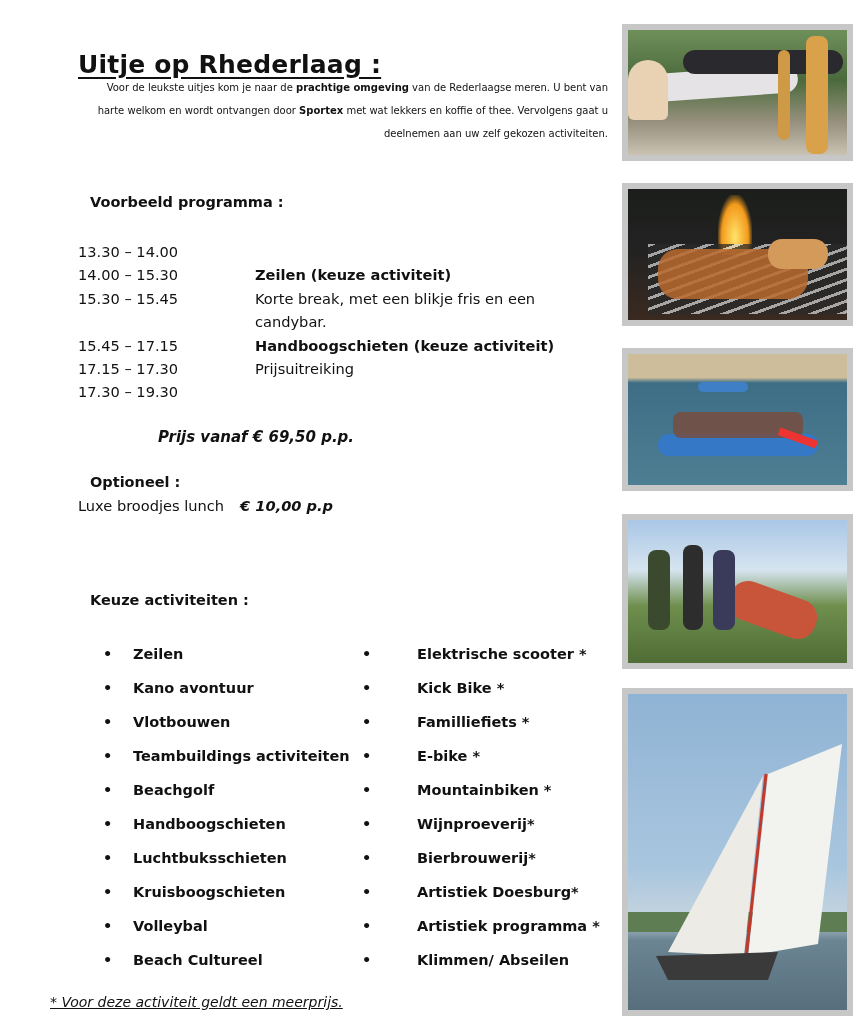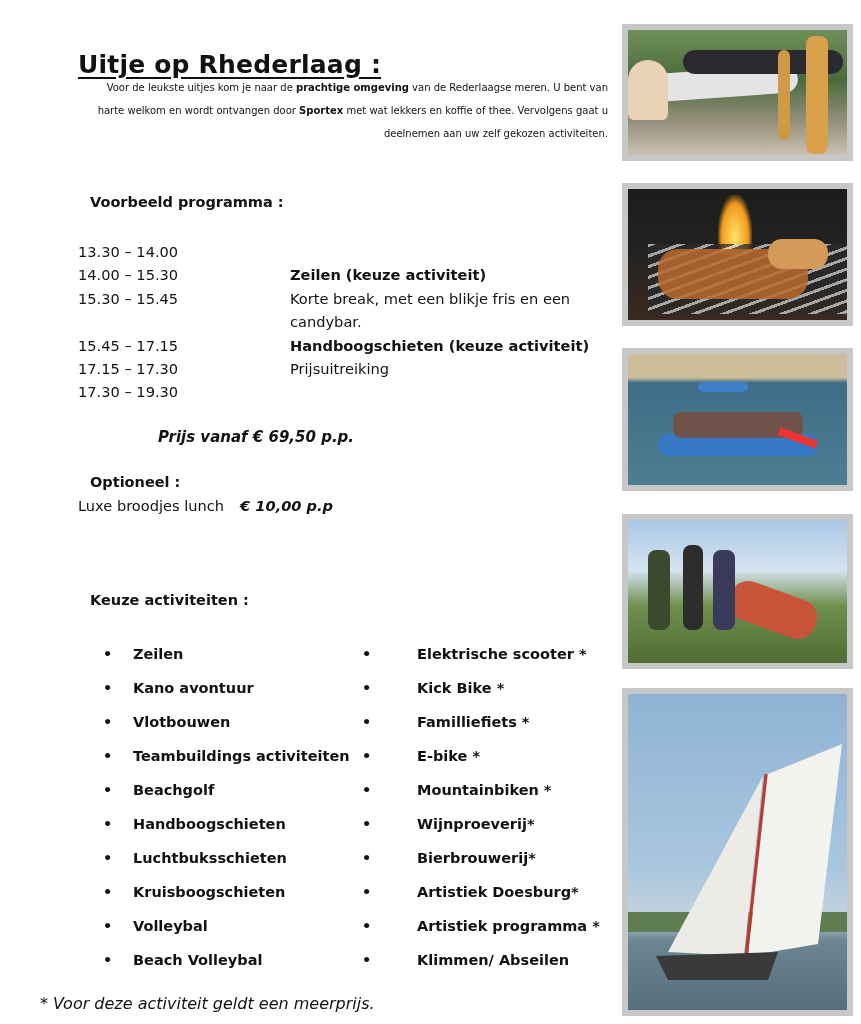--- a/index.html
+++ b/index.html
@@ -11,7 +11,7 @@
   .intro b { font-weight:bold; }
   .h { position:absolute; left:90px; font-size:14.5px; font-weight:bold; }
   .sched { position:absolute; left:78px; top:240px; width:520px; font-size:14.6px; line-height:23.4px; }
-  .row { display:flex;gap:35px; }
+  .row { display:flex; }
   .row .t { width:177px; flex:none; }
   .row .d { flex:1; }
   .row .d.b { font-weight:bold; }

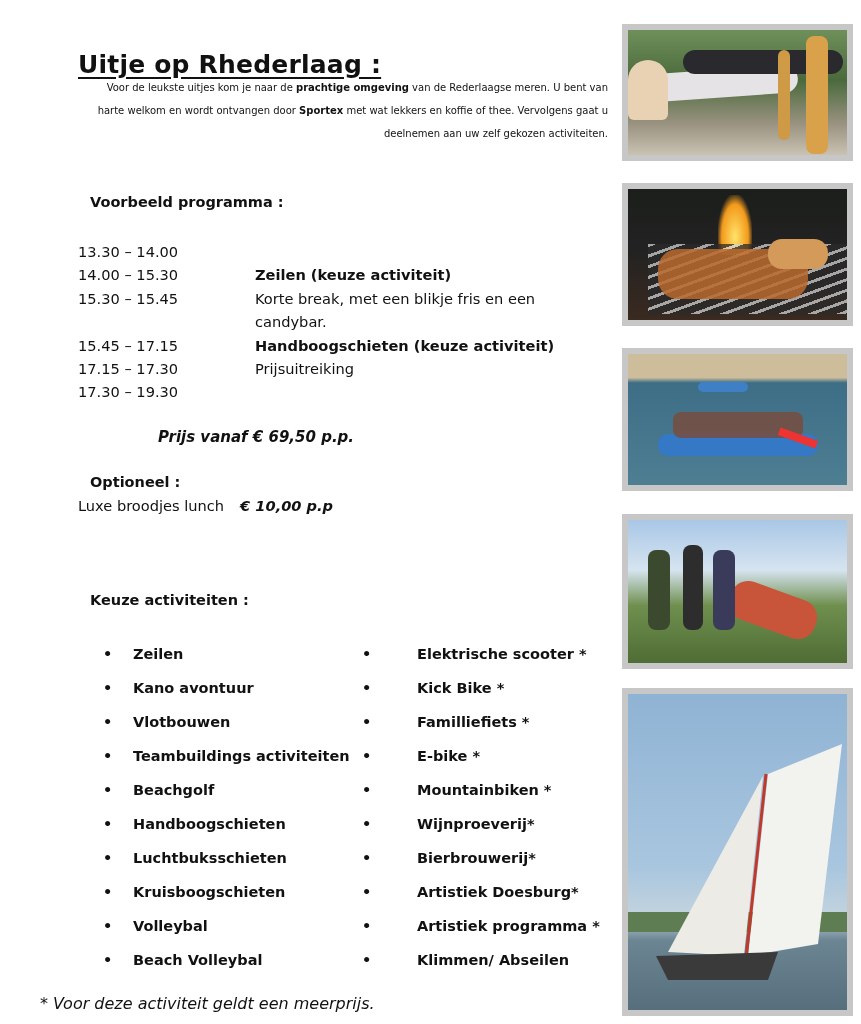--- a/index.html
+++ b/index.html
@@ -113,7 +113,7 @@
     </div>
   <div class="li">
       <span class="bul">•</span>
-      <span>Beach Volleybal</span>
+      <span>Beach Cultureel</span>
     </div>
 </div>
 

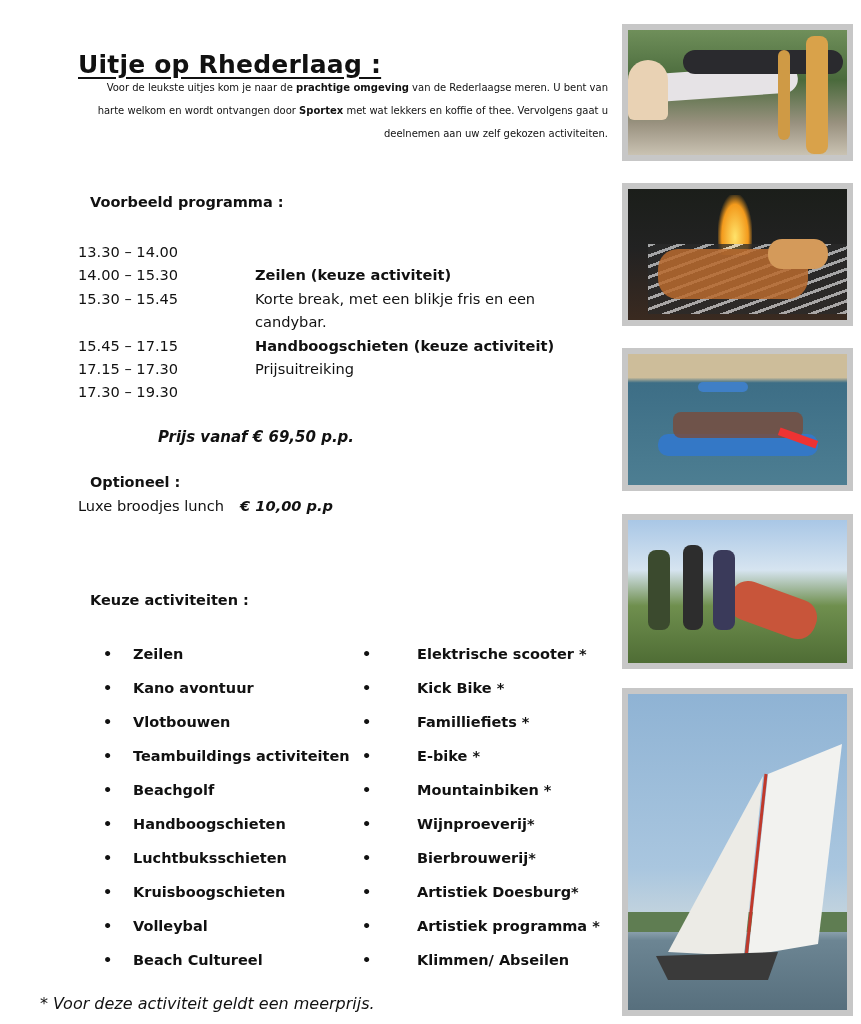--- a/index.html
+++ b/index.html
@@ -24,7 +24,7 @@
   .acts.r { left:362px; }
   .acts.l .bul { width:30px; }
   .acts.r .bul { width:55px; }
-  .note { position:absolute; left:40px; top:994px; font-size:16px; font-style:italic; }
+  .note { position:absolute; left:50px; top:994px; font-size:14px; font-style:italic;text-decoration:underline; }
   .photo { position:absolute; background:#c7c7c7; padding:6px; box-sizing:border-box; }
   .photo .img { width:100%; height:100%; position:relative; overflow:hidden; }
   .p1 { left:622px; top:24px; width:231px; height:137px; }

